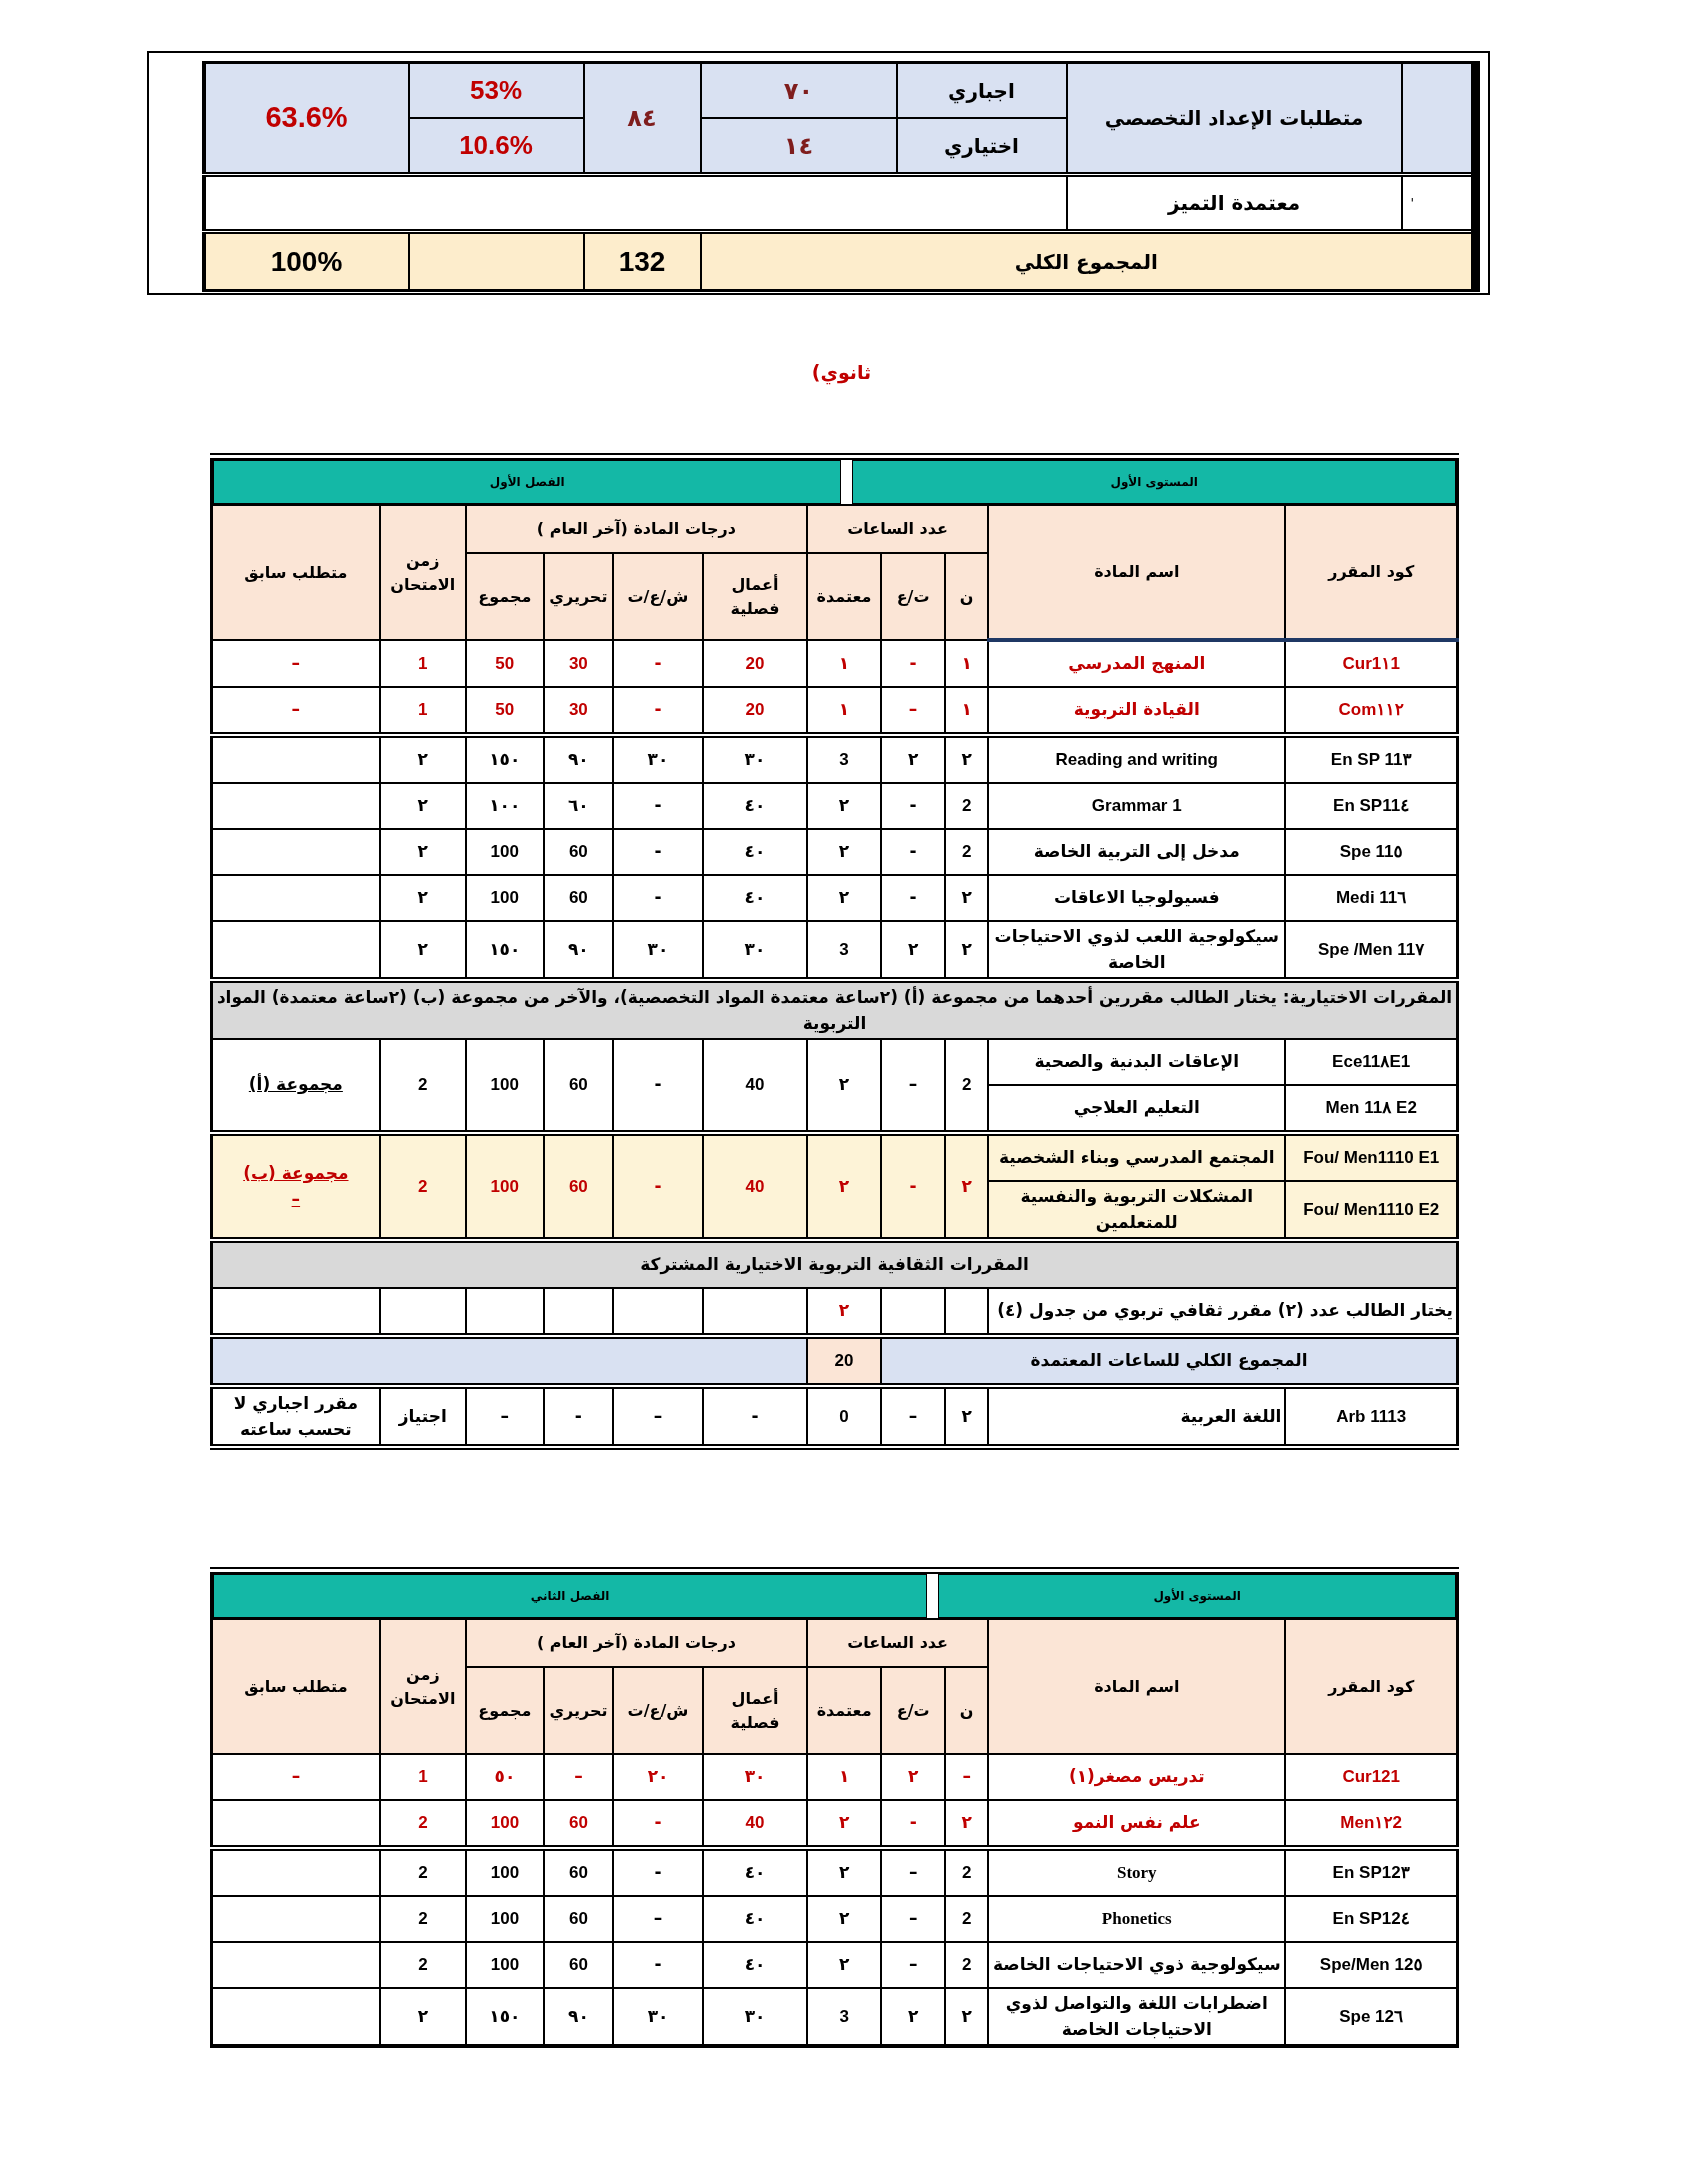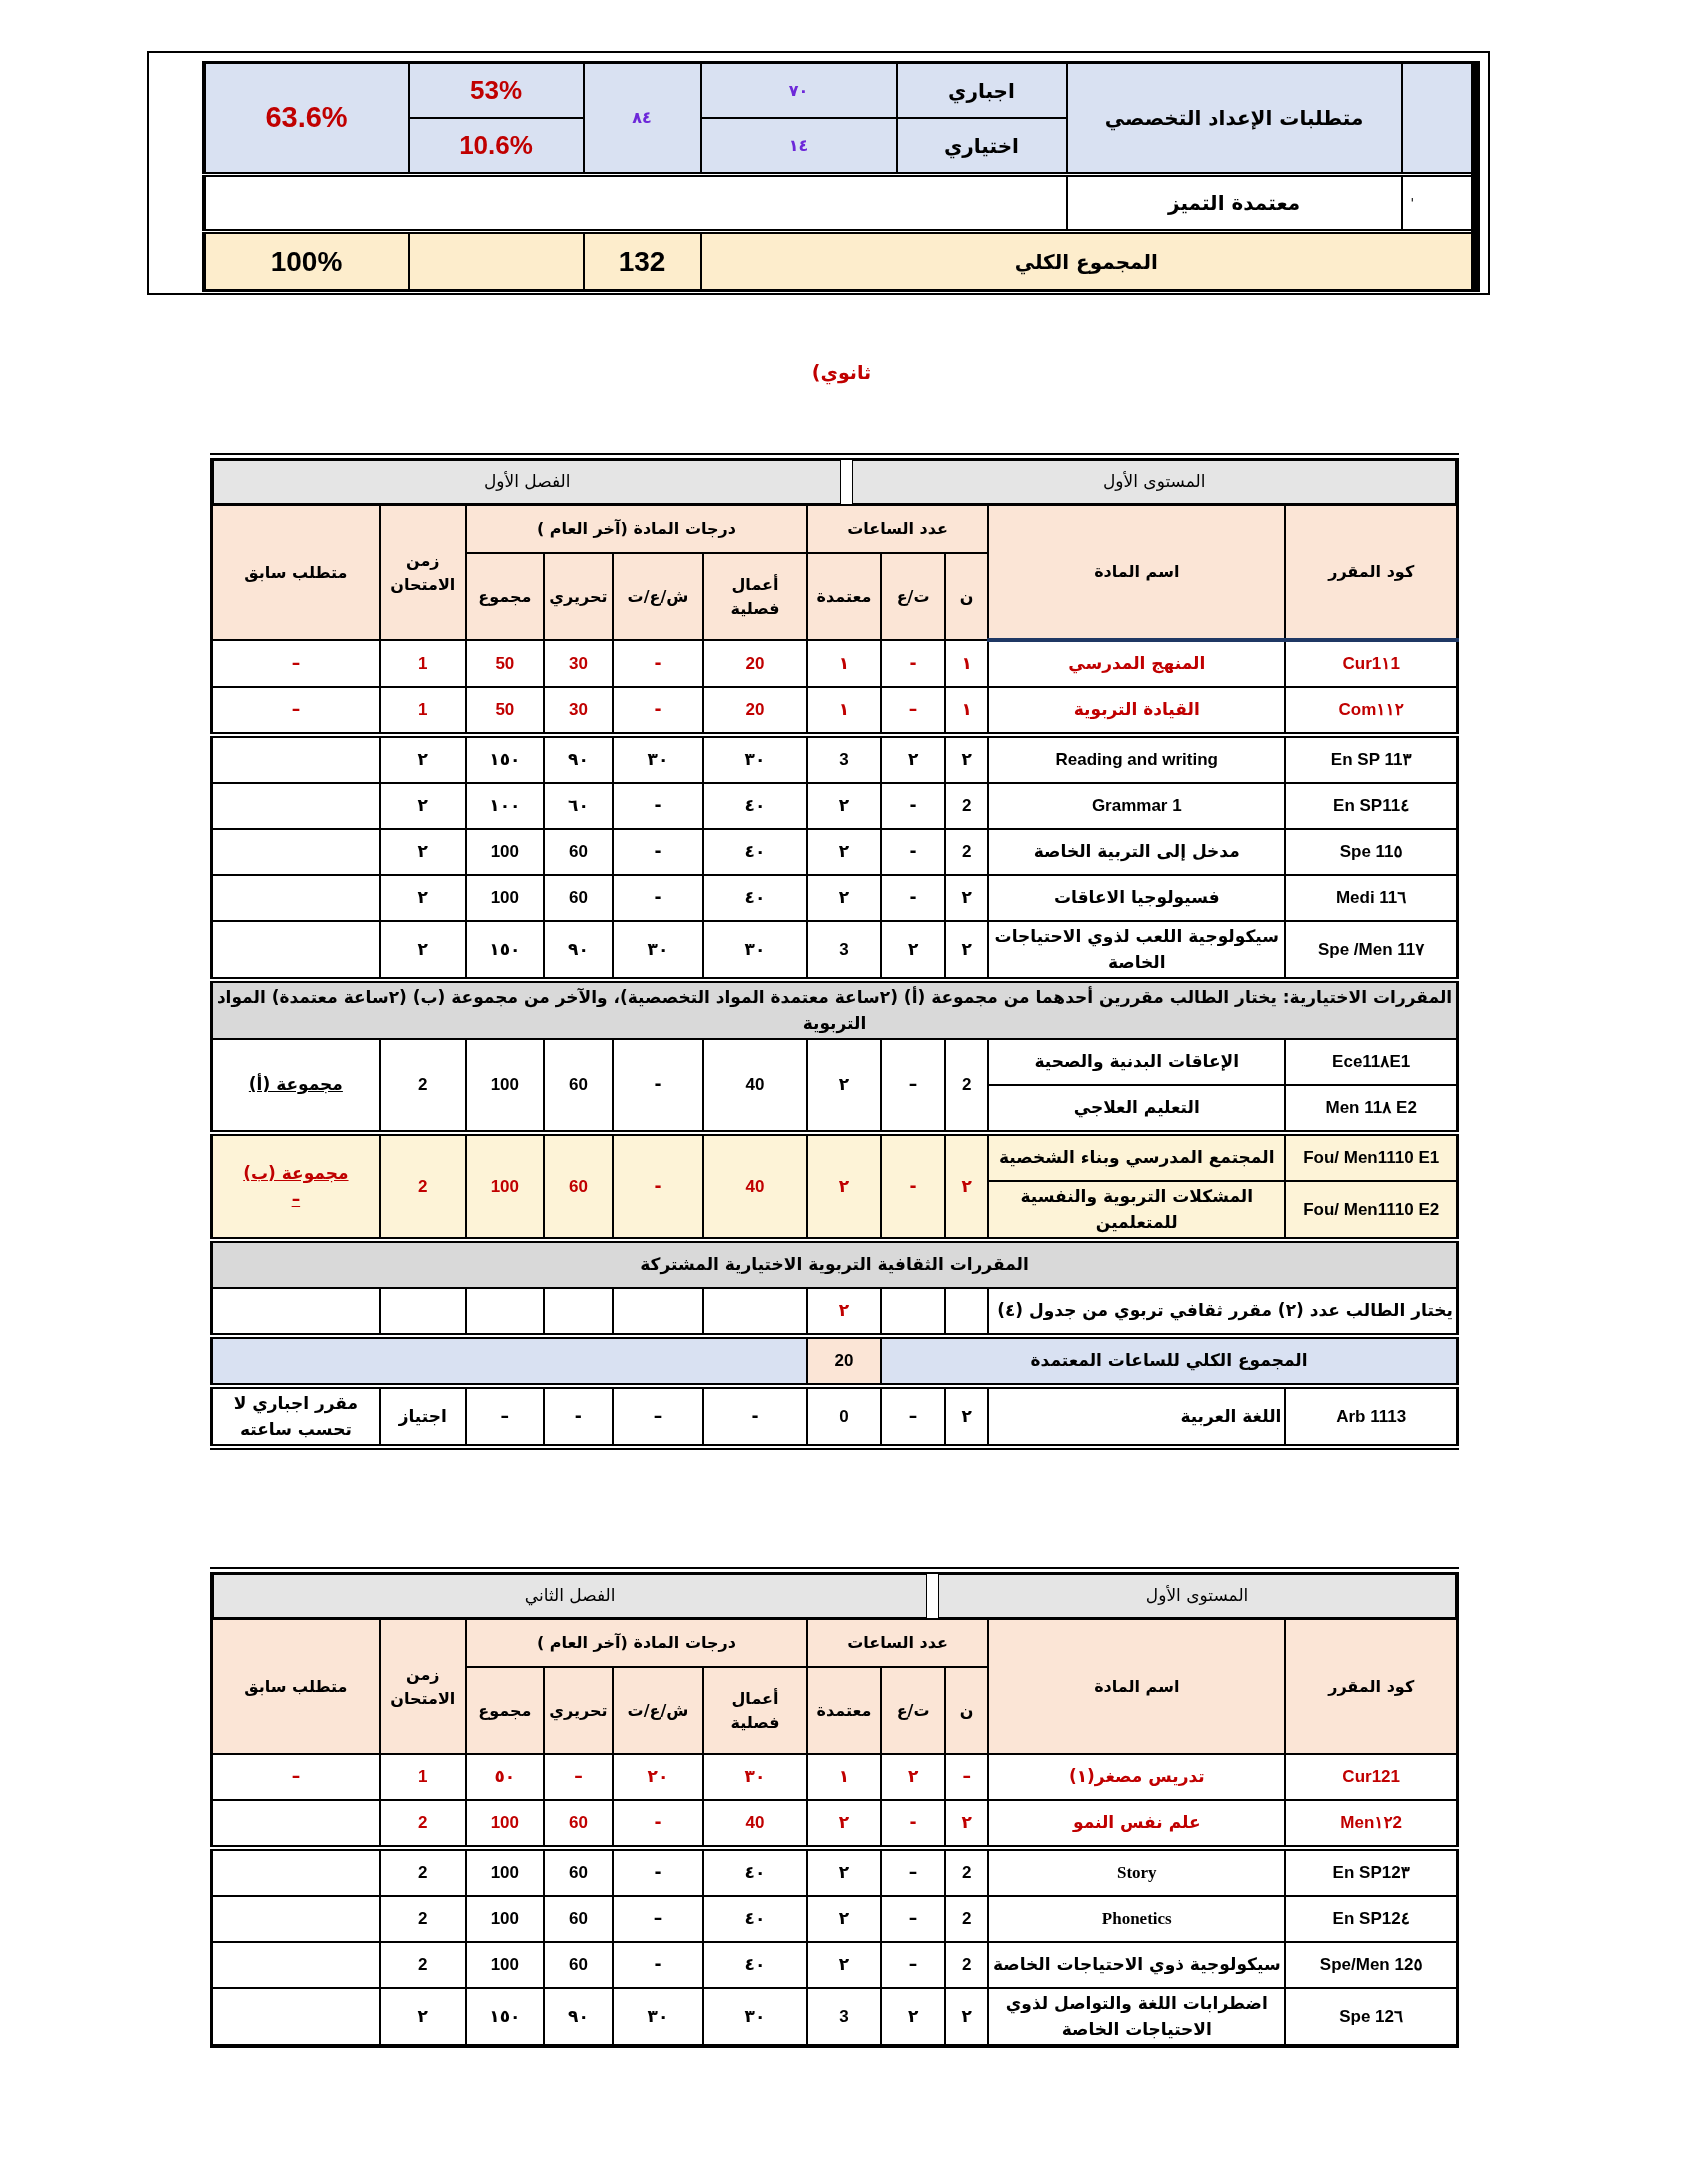--- a/index.html
+++ b/index.html
@@ -17,7 +17,7 @@
   .summary .blue{background:#d9e1f2}
   .summary .cream{background:#fdedcc}
   .summary .lbl{font-size:20px}
-  .summary .rnum{font-size:16px;color:#6d28d9}
+  .summary .rnum{font-size:24px;color:#7f1d1d}
   .summary .rpct{font-family:"Liberation Sans",sans-serif;font-size:26px;color:#c00000}
   .summary .big{font-size:29px}
   .summary .knum{font-family:"Liberation Sans",sans-serif;font-size:28px}

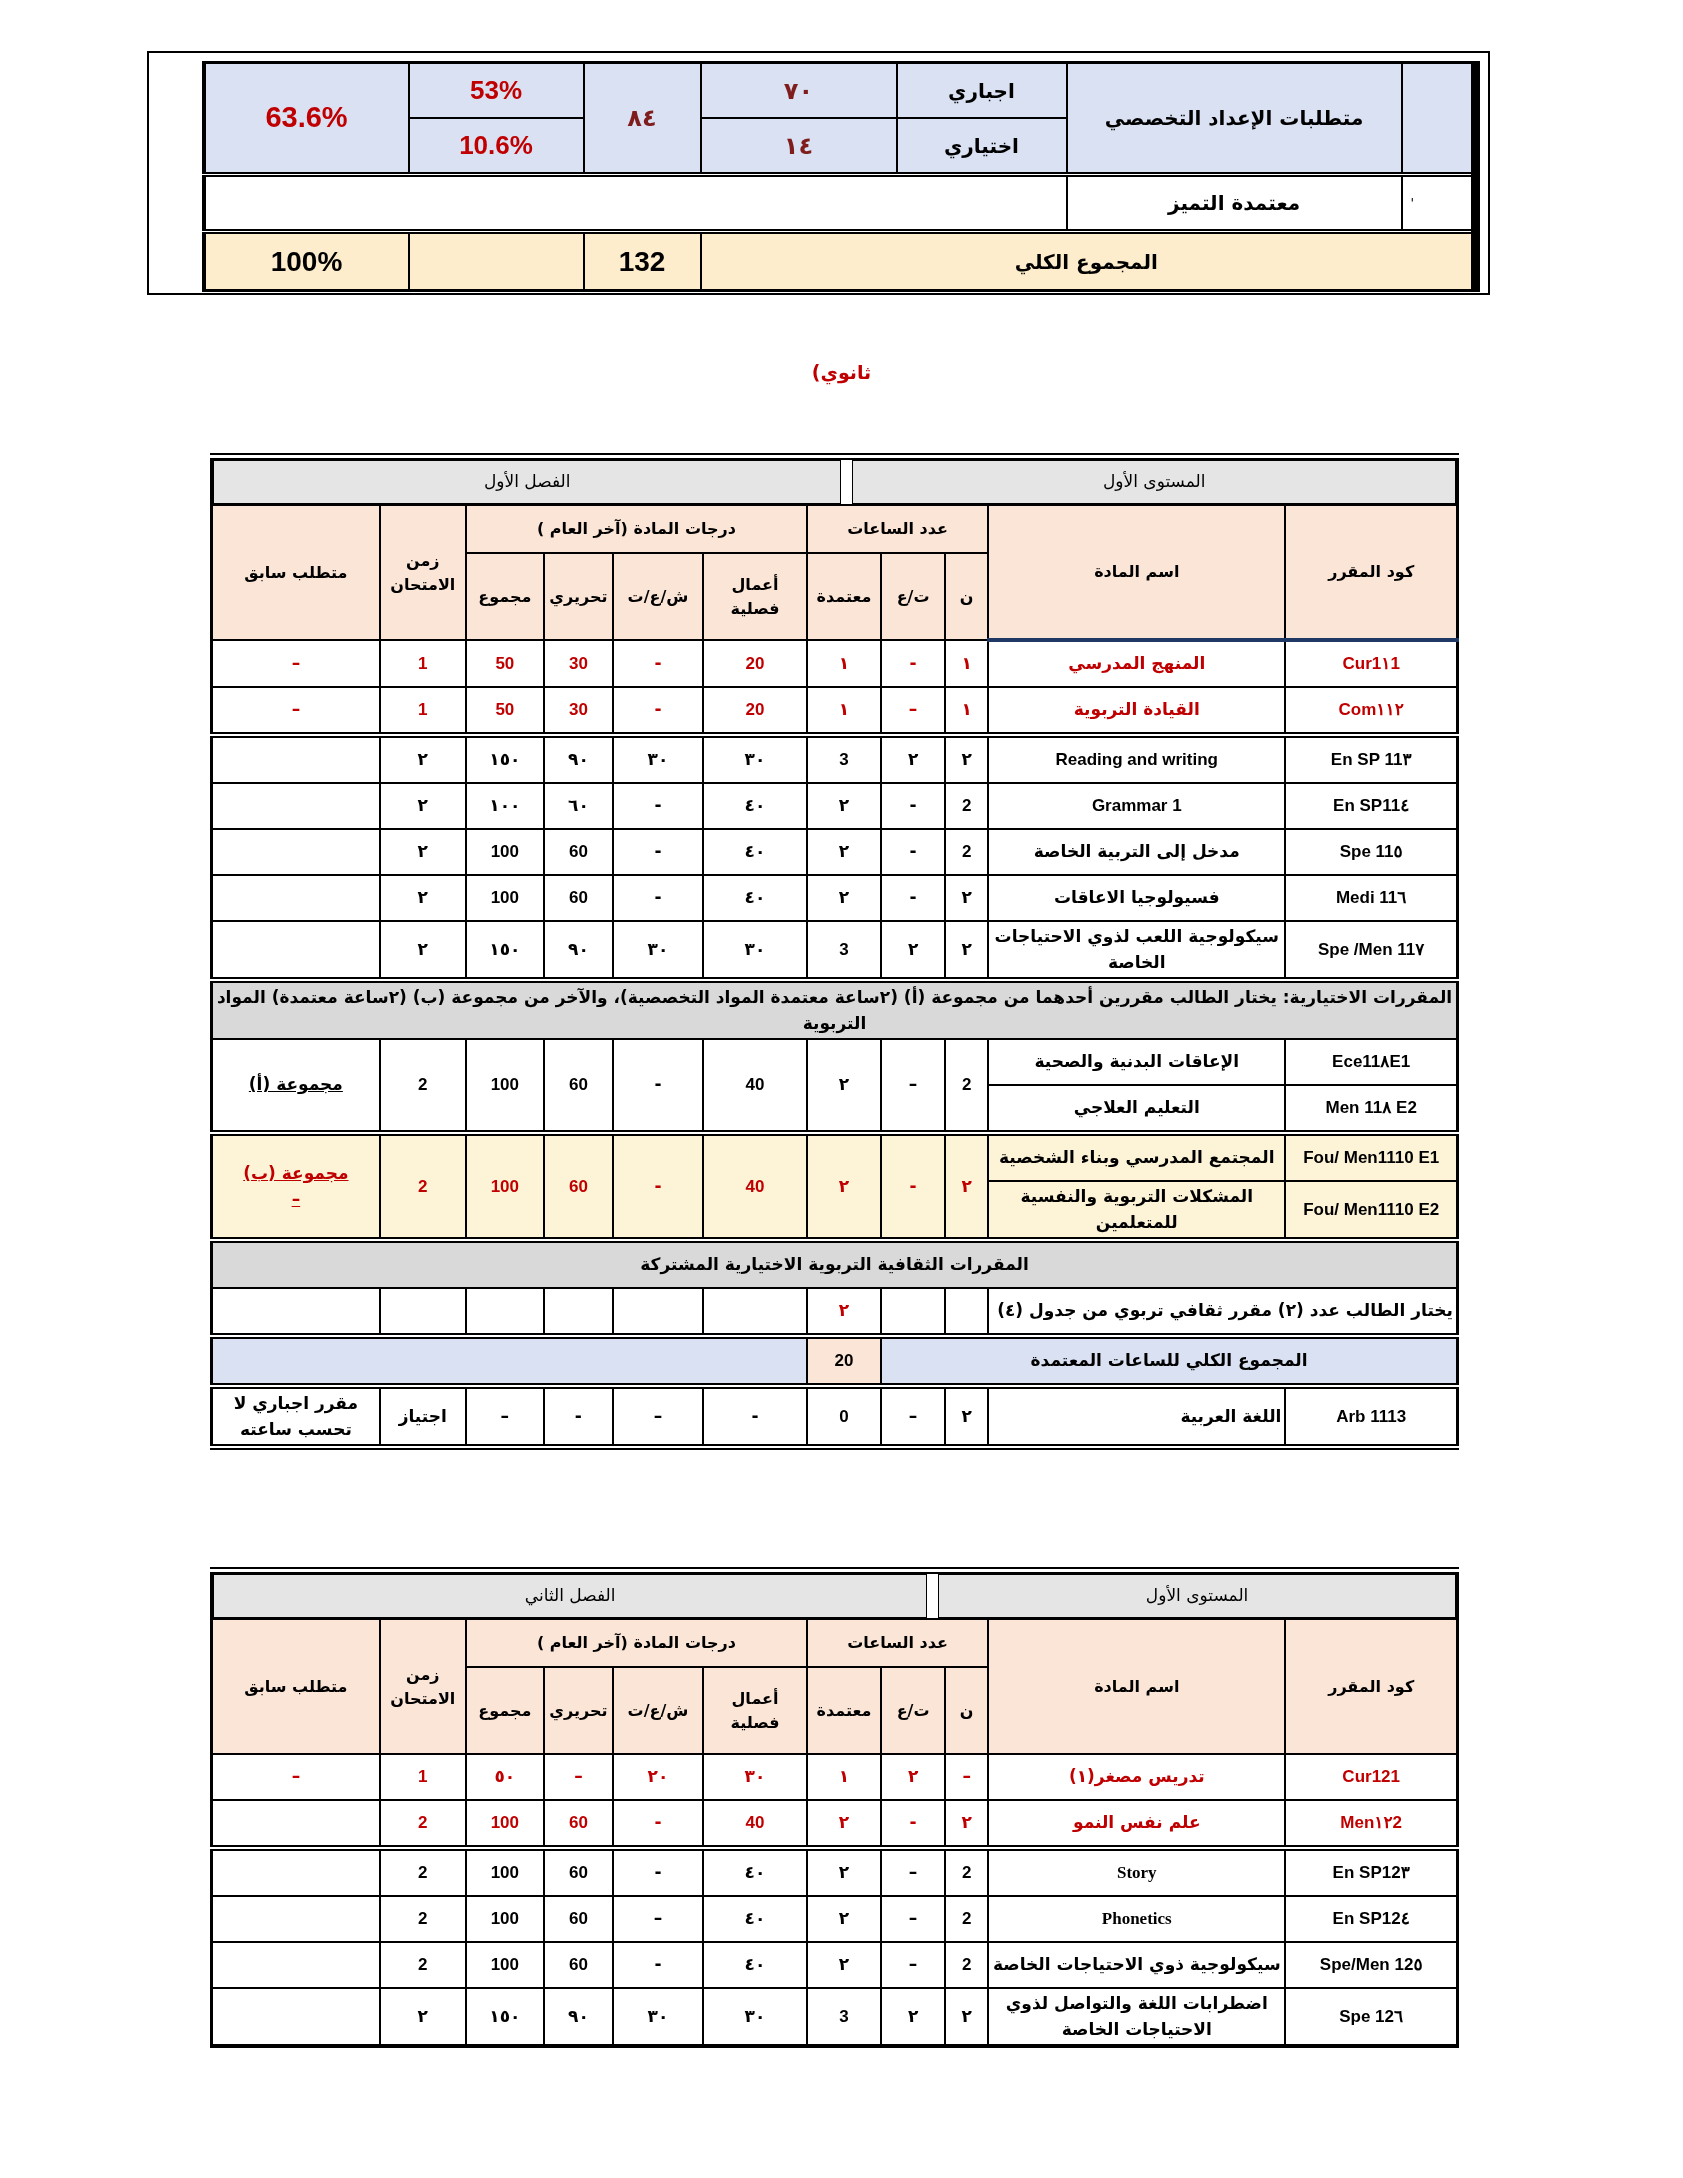--- a/index.html
+++ b/index.html
@@ -45,8 +45,8 @@
   .course th{background:#fbe5d6;font-size:16px;font-weight:bold}
   .titleth{padding:0 !important;background:#fff !important;height:44px}
   .titleflex{display:flex;height:44px;align-items:stretch;justify-content:space-between}
-  .half{background:#e5e5e5;display:flex;align-items:center;justify-content:center;
-        font-weight:normal;font-size:17px;border:1px solid #000}
+  .half{background:#14b8a6;display:flex;align-items:center;justify-content:center;
+        font-weight:bold;font-size:12px;border:1px solid #000}
   #t1 .half-level{width:48.4%} #t1 .half-sem{width:50.4%}
   #t2 .half-level{width:41.5%} #t2 .half-sem{width:57.3%}
   .grouphead th{height:42px}

